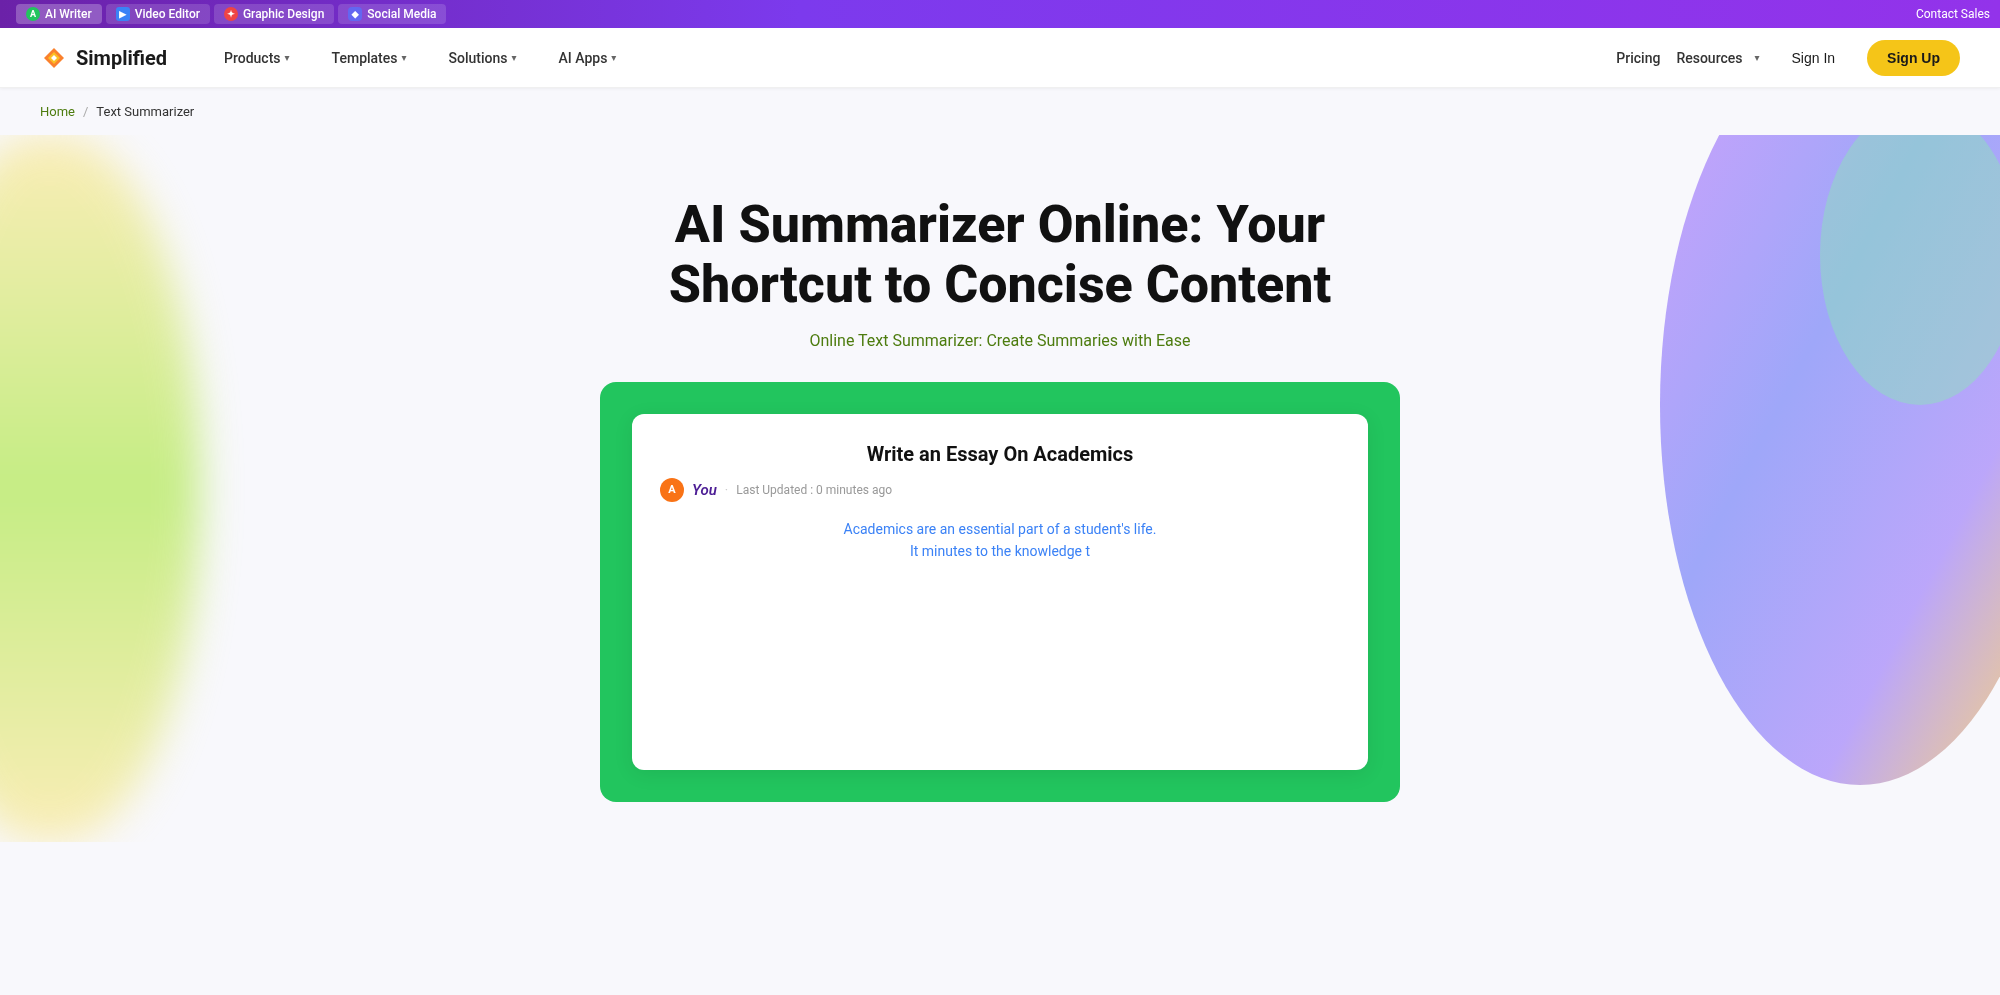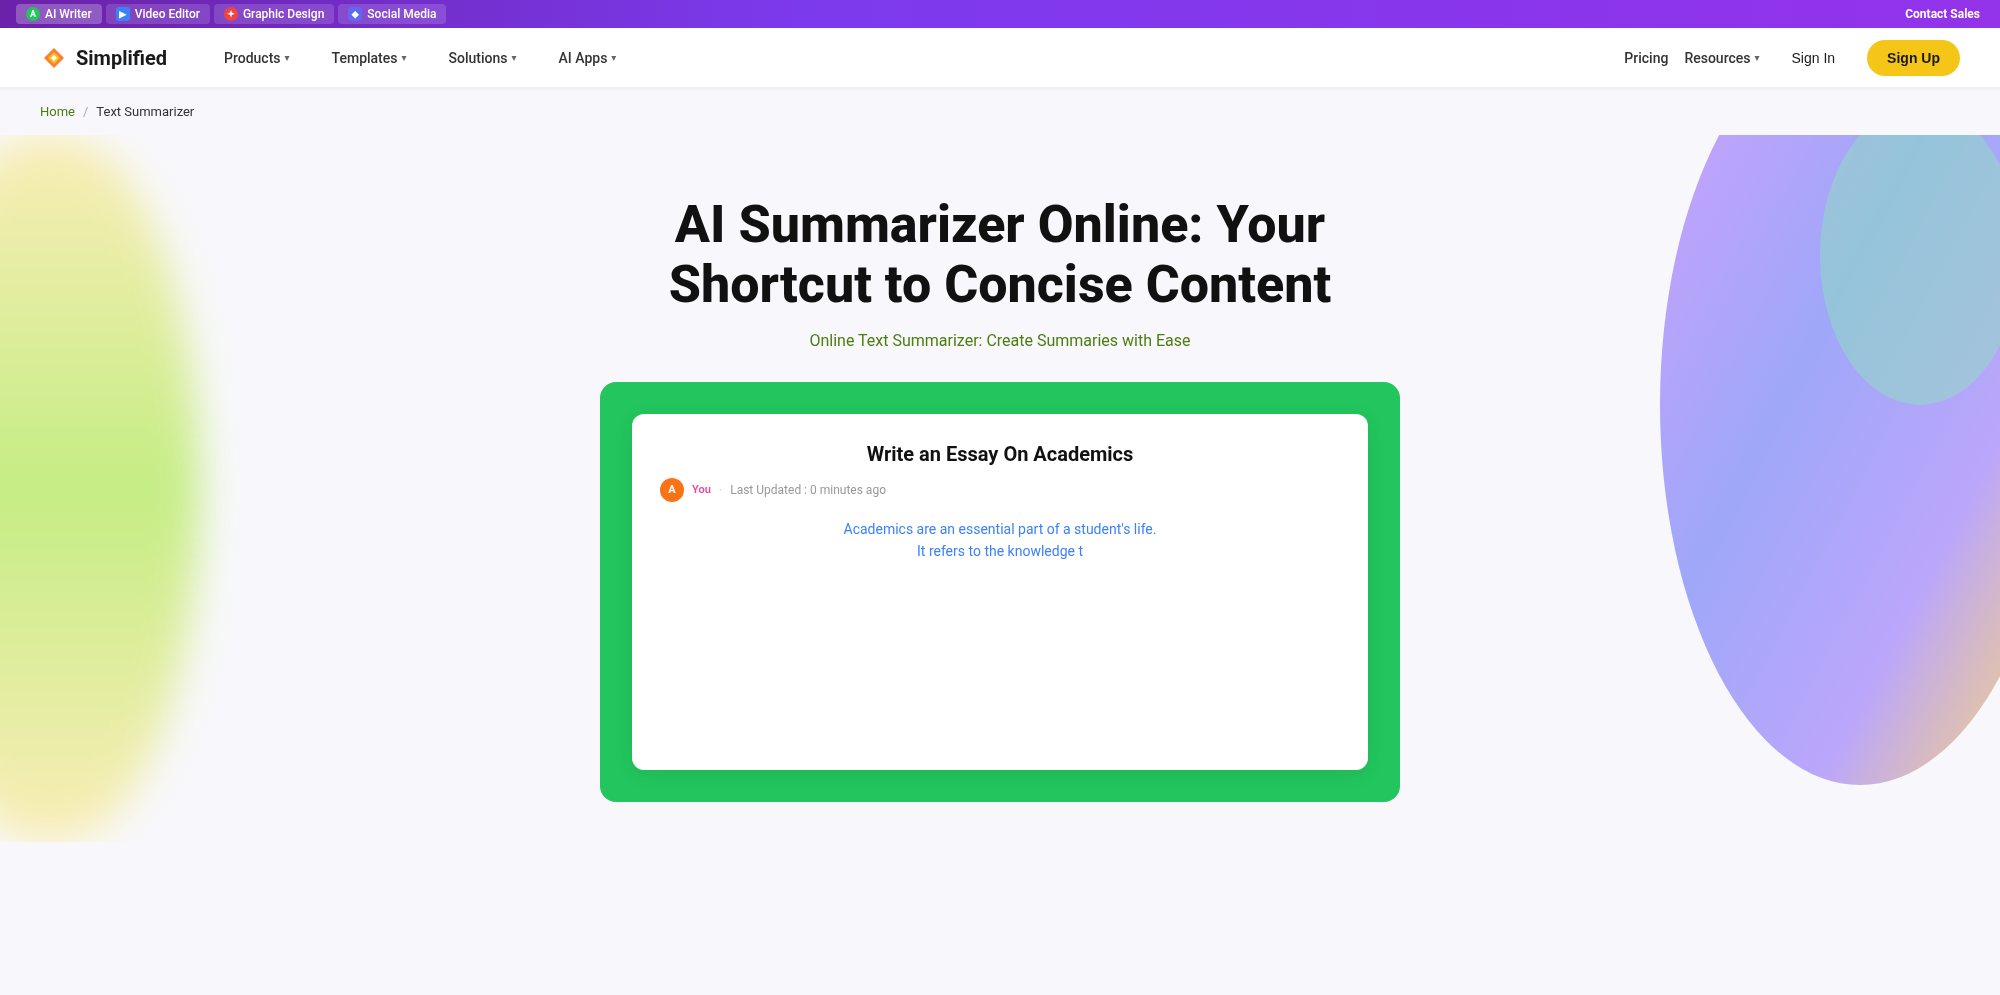--- a/index.html
+++ b/index.html
@@ -35,10 +35,10 @@
     .icon-social { background: #6366f1; color: white; border-radius: 4px; }
     .contact-sales {
       position: absolute;
-      right: 20px;
+      right: 10px;
       color: white;
       font-size: 12px;
-      font-weight: 700;
+      font-weight: 400;
       cursor: pointer;
     }
 

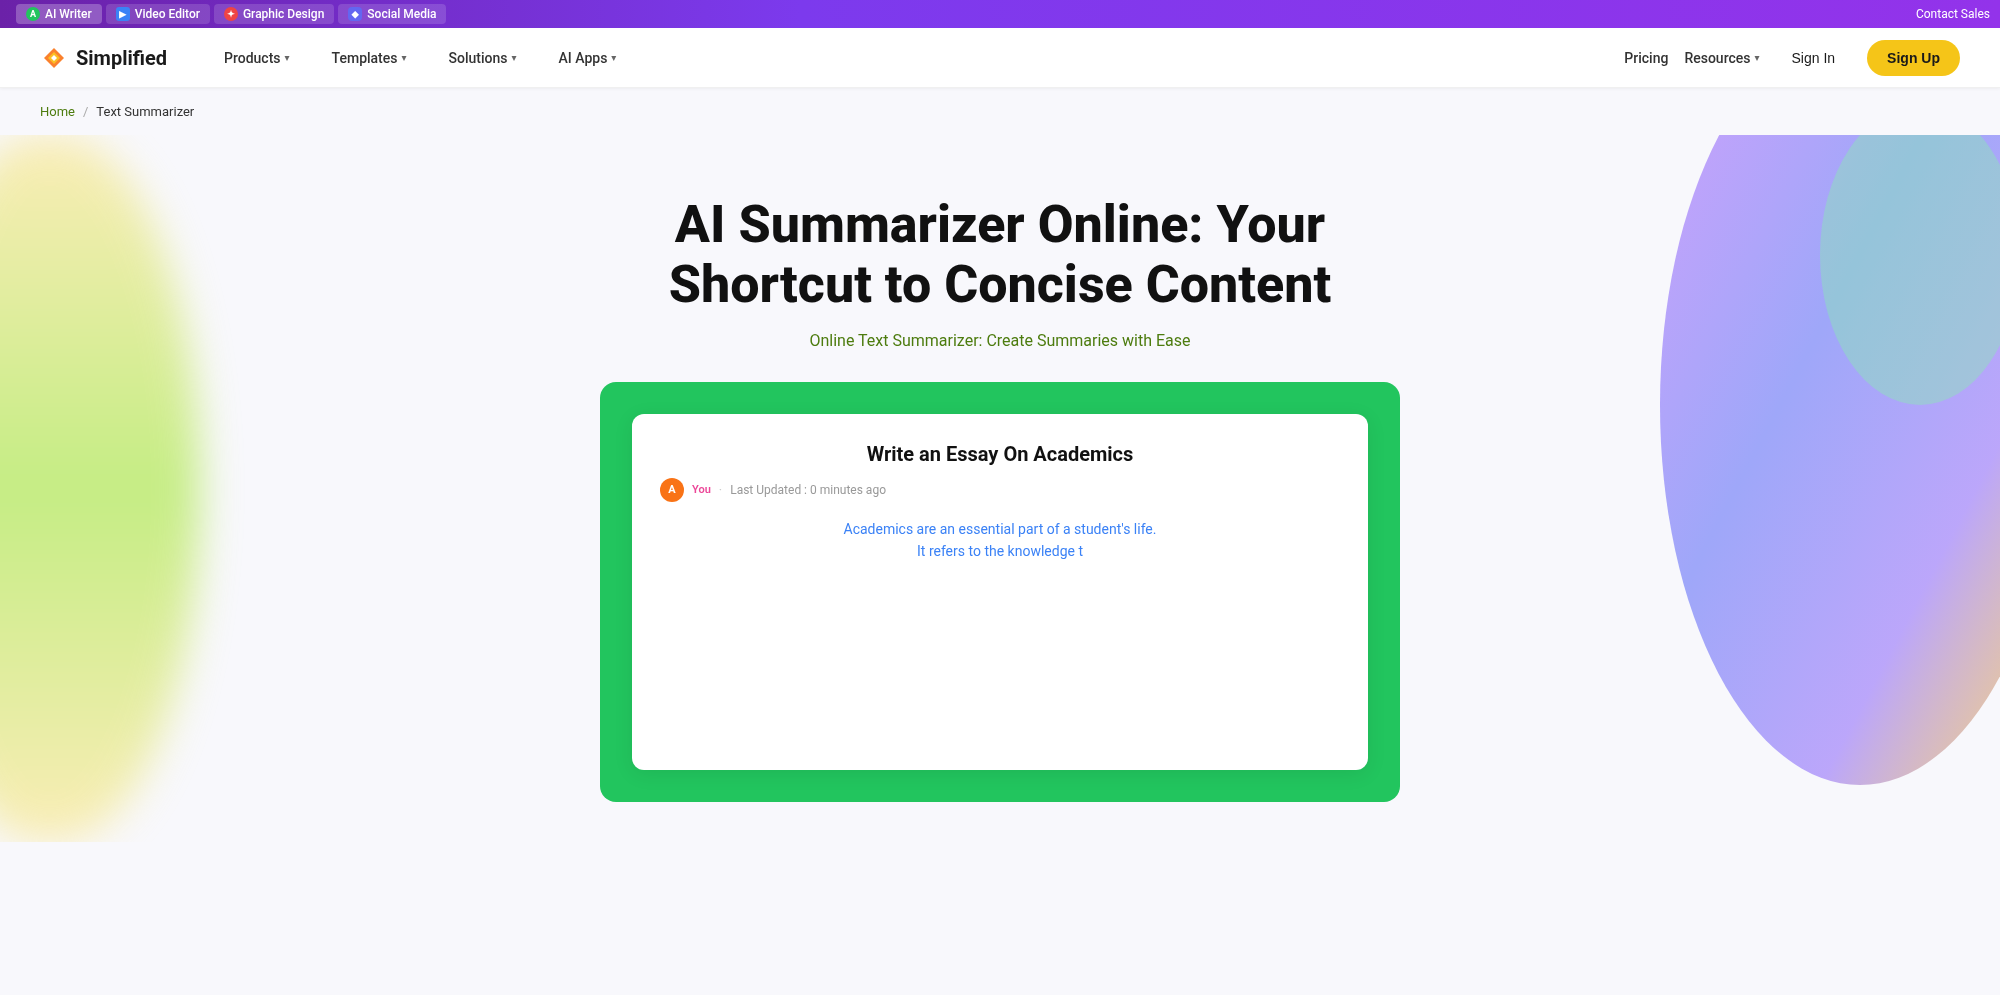--- a/index.html
+++ b/index.html
@@ -98,7 +98,7 @@
     .nav-resources {
       display: flex;
       align-items: center;
-      gap: 4px;
+      gap: 12px;
       font-size: 14px;
       font-weight: 500;
       color: #333;

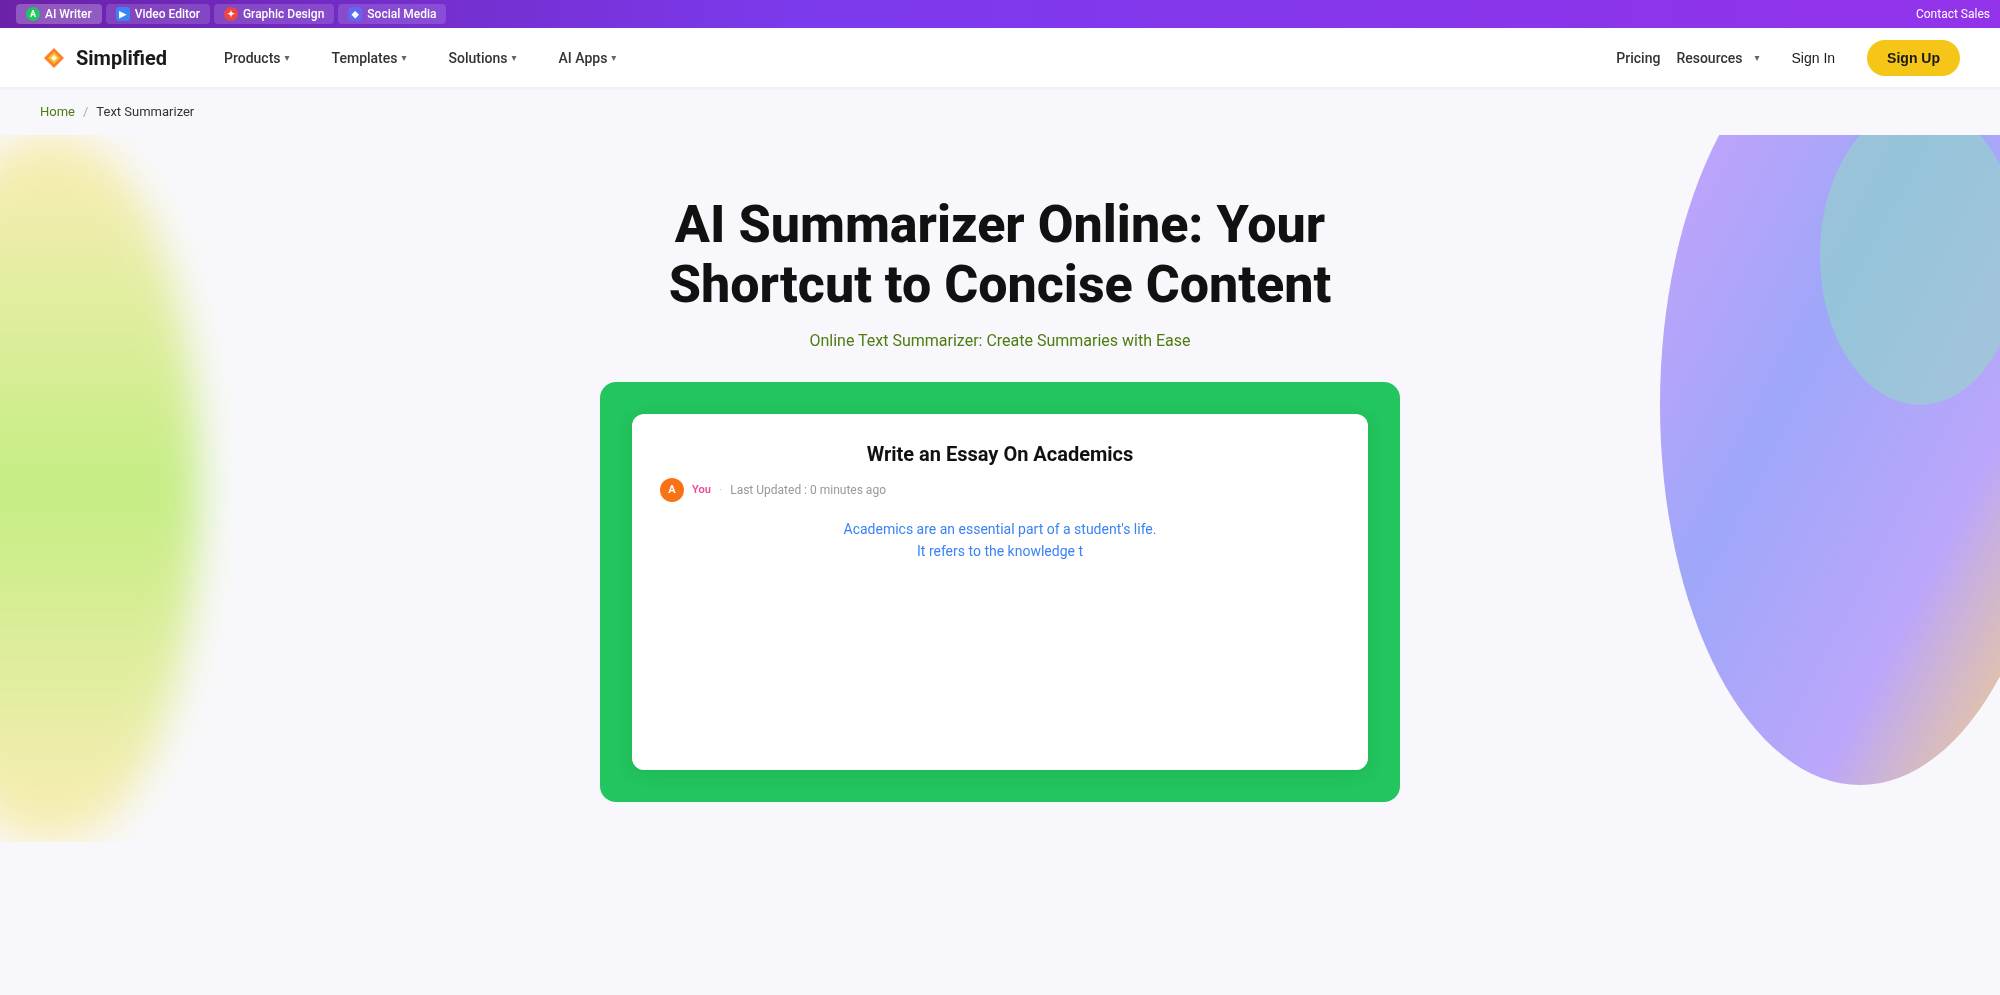--- a/index.html
+++ b/index.html
@@ -231,9 +231,10 @@
       color: white;
     }
     .demo-you {
-      font-size: 11px;
+      font-size: 15px;
       font-weight: 600;
-      color: #ec4899;
+      color: #4c1d95;
+      font-style: italic;
     }
     .demo-dot {
       color: #ccc;

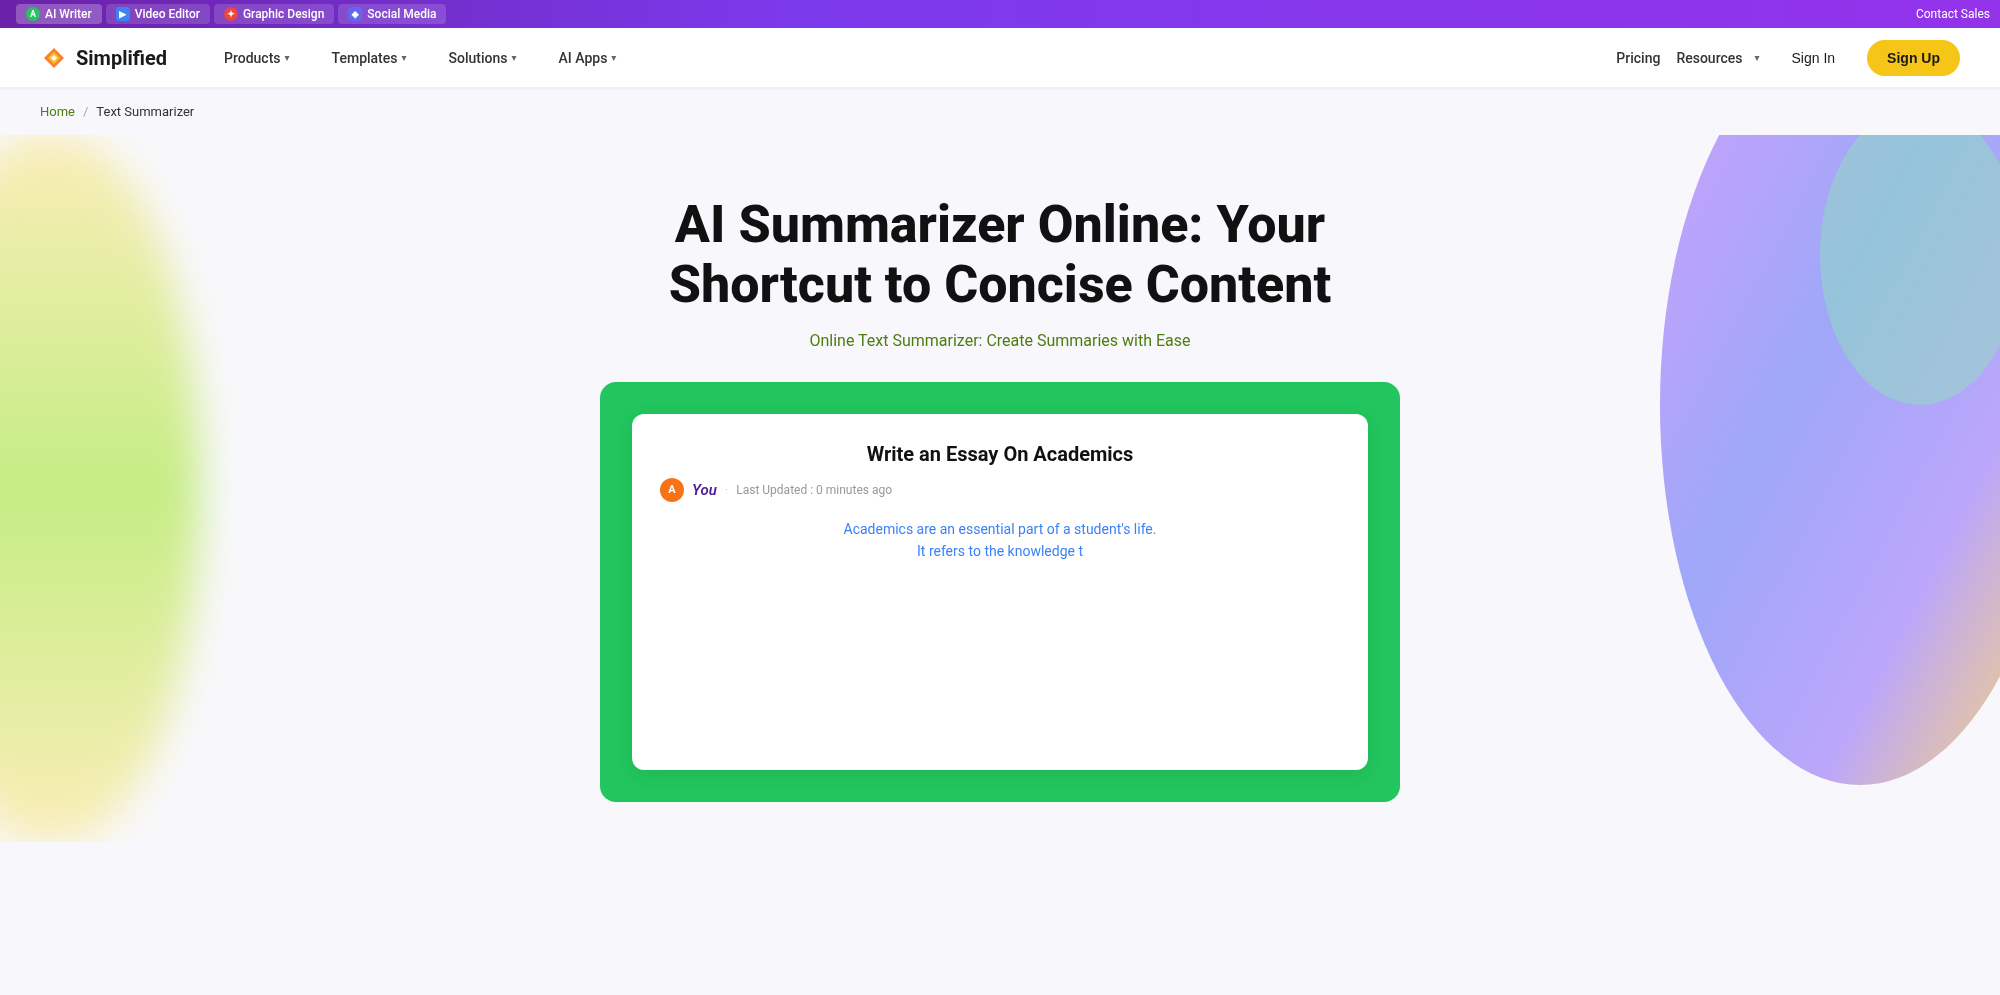--- a/index.html
+++ b/index.html
@@ -364,7 +364,7 @@
       </div>
       <div class="demo-text">
         <div>Academics are an essential part of a student's life.</div>
-        <div>It refers to the knowledge t</div>
+        <div>It minutes to the knowledge t</div>
         <div class="demo-text-placeholder"></div>
       </div>
     </div>

